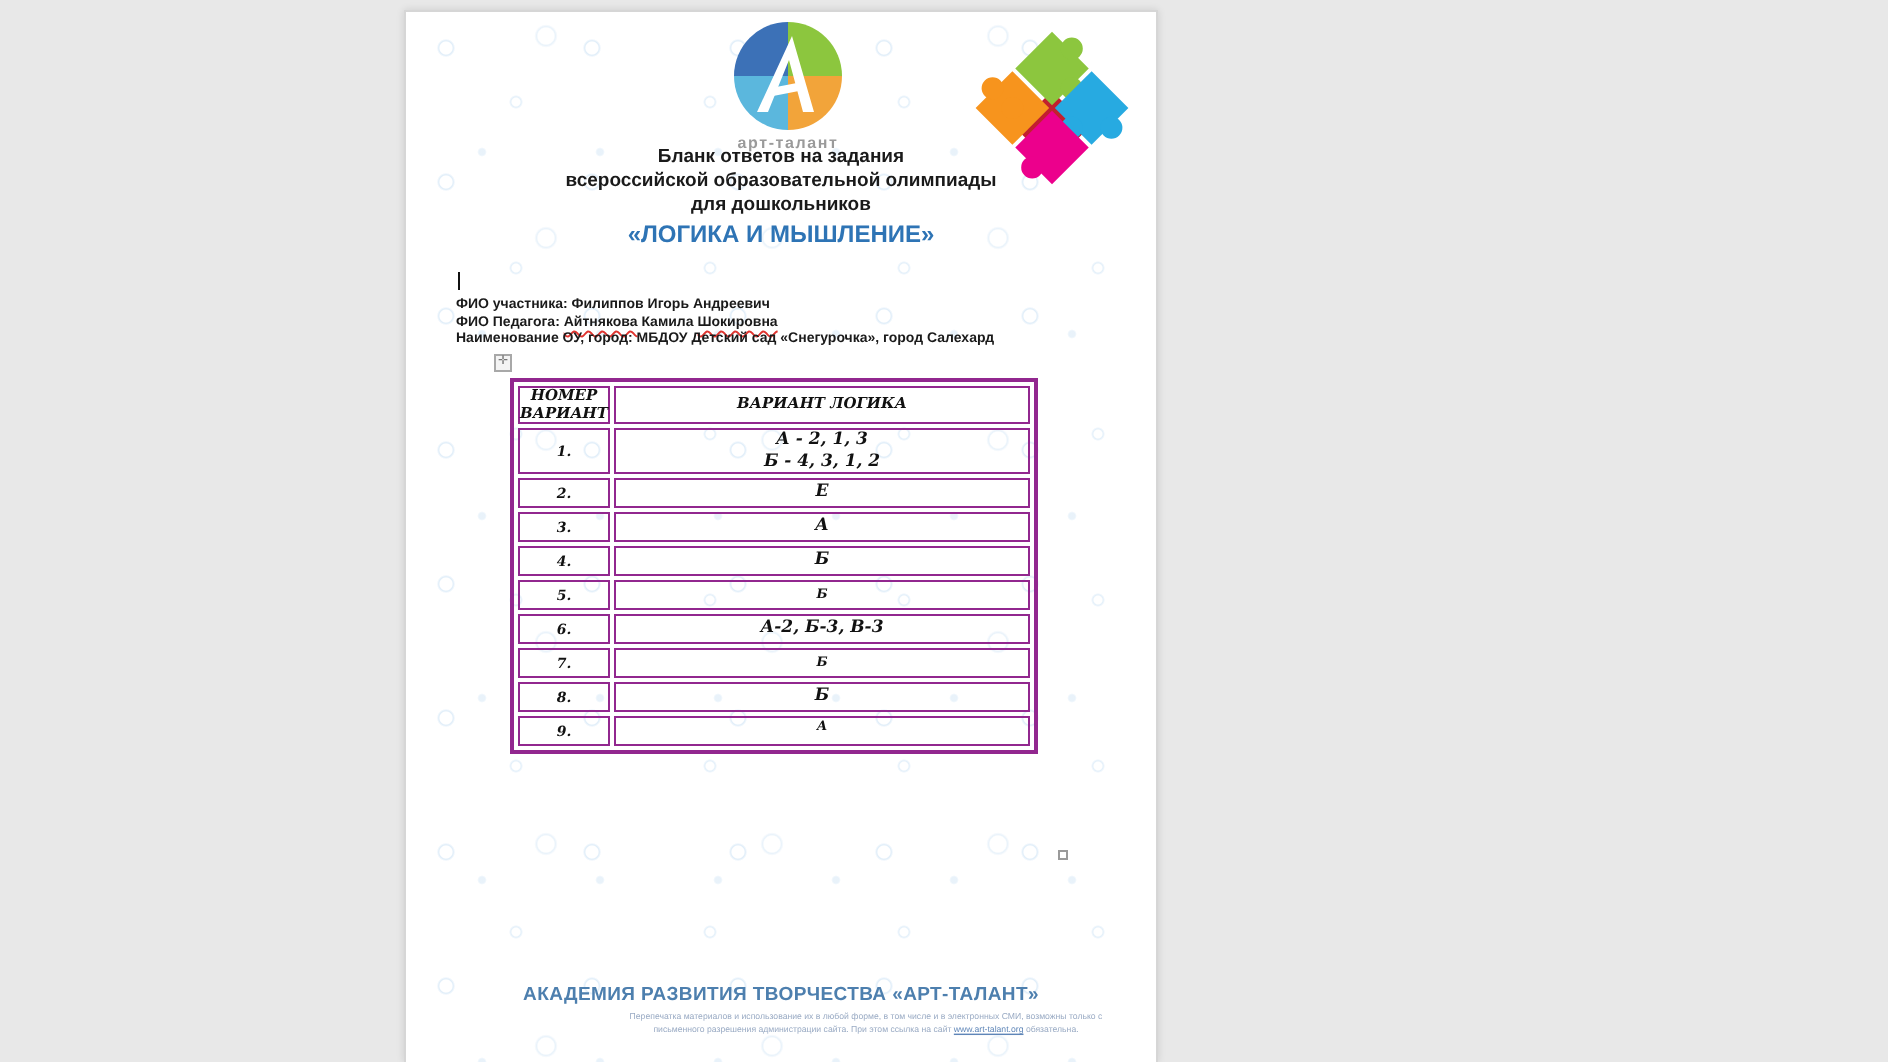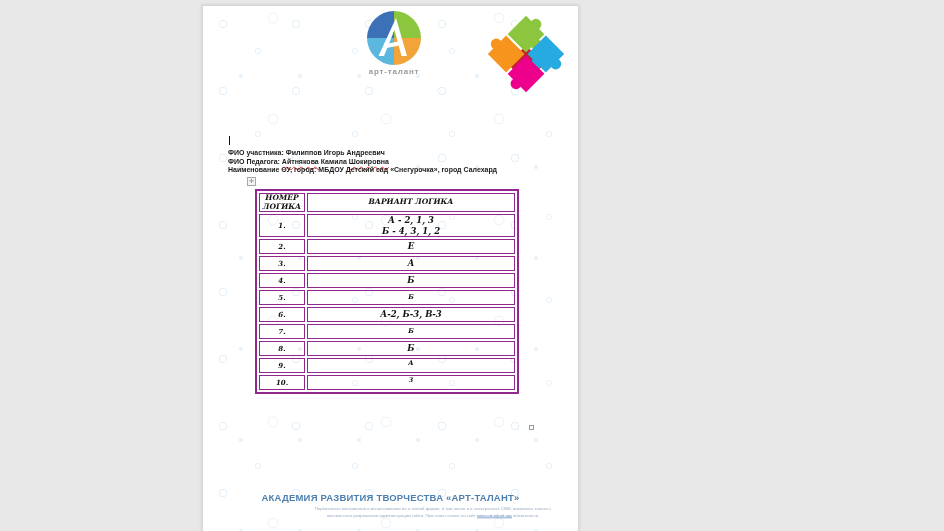--- a/index.html
+++ b/index.html
@@ -109,6 +109,12 @@
     </g>
   </svg>
 
+  <div class="titles">
+    <div class="t-line">Бланк ответов на задания</div>
+    <div class="t-line">всероссийской образовательной олимпиады</div>
+    <div class="t-line">для дошкольников</div>
+    <div class="t-blue" style="color:#2E74B5;">«ЛОГИКА И МЫШЛЕНИЕ»</div>
+  </div>
 
   <div class="caret"></div>
 

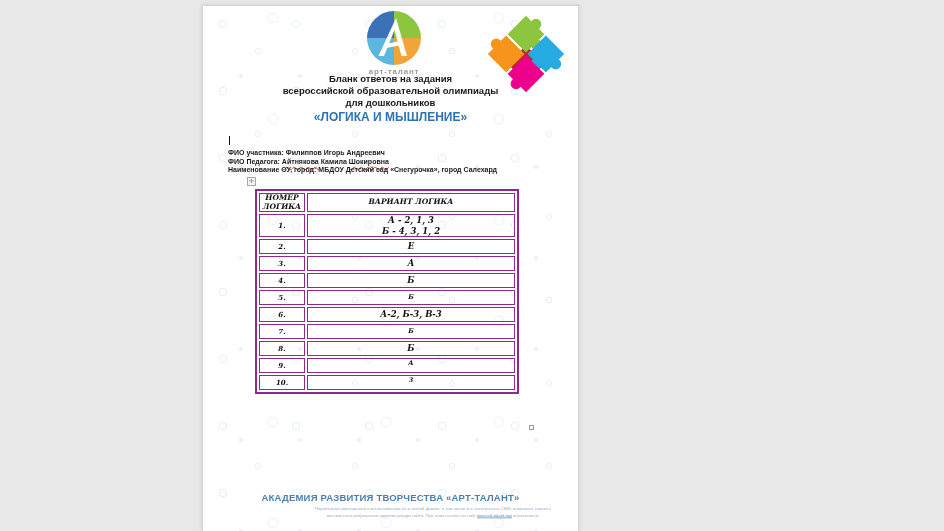--- a/index.html
+++ b/index.html
@@ -131,7 +131,7 @@
       <tr>
         <td class="bordered hcell" style="width:46px;">
           <div>НОМЕР</div>
-          <div>ЛОГИКА</div>
+          <div>ВАРИАНТ</div>
         </td>
         <td class="bordered hcell" style="width:208px;">ВАРИАНТ ЛОГИКА</td>
       </tr>

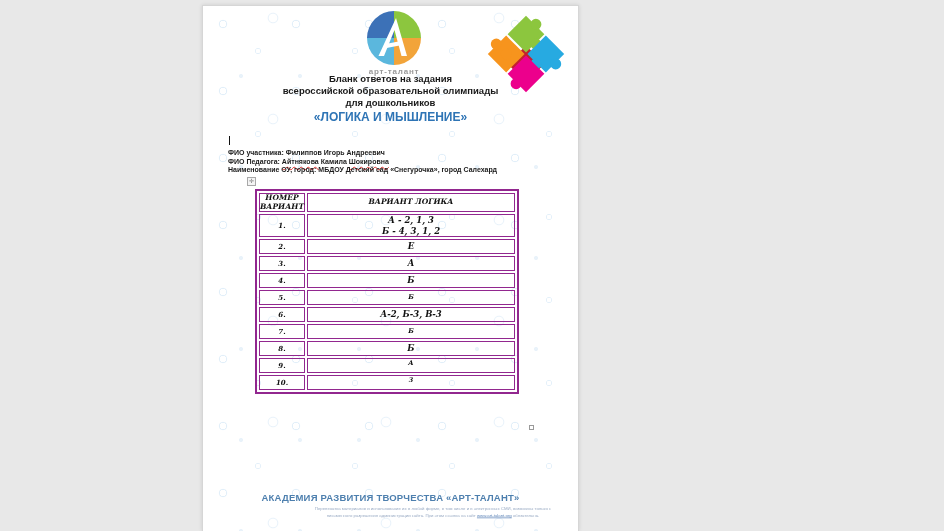--- a/index.html
+++ b/index.html
@@ -192,12 +192,6 @@
             <div>А</div>
           </td>
         </tr>
-        <tr class="single">
-          <td class="bordered num">10.</td>
-          <td class="bordered ans v-small-top">
-            <div>3</div>
-          </td>
-        </tr>
       </tbody>
   </table>
 

